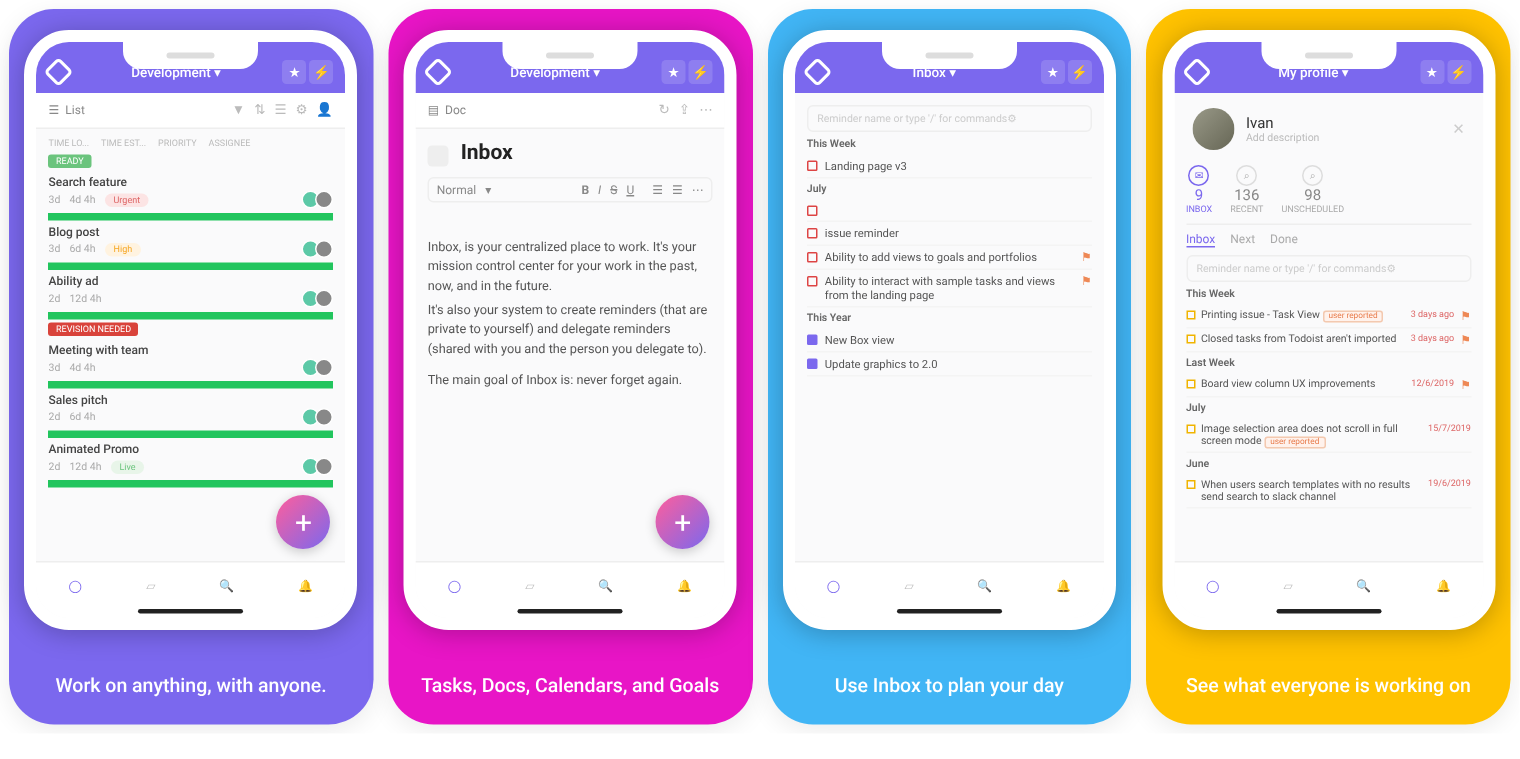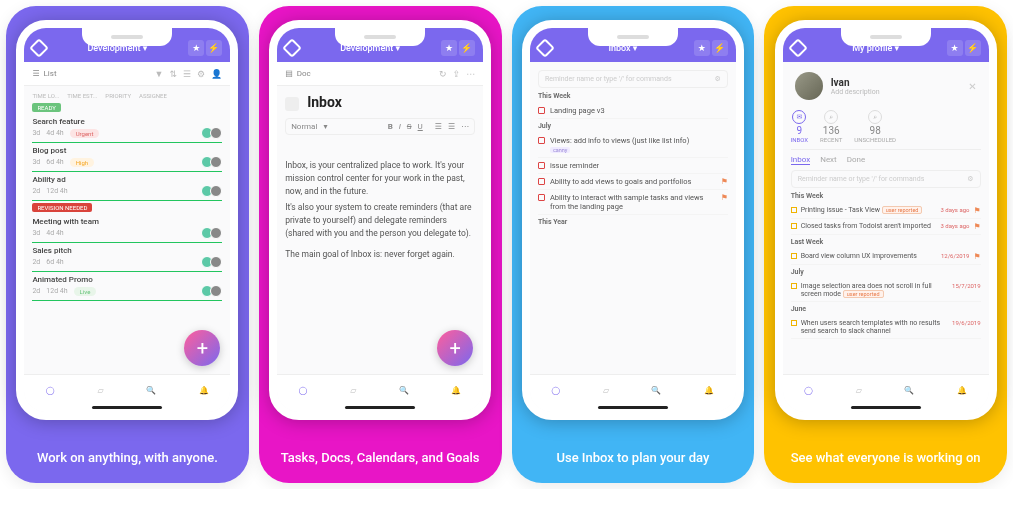--- a/index.html
+++ b/index.html
@@ -44,7 +44,7 @@
 .doc-text{font-size:8.5px;color:#555;line-height:1.5}
 
 
-.input-box{border:1px solid #eee;border-radius:4px;padding:4px 6px;color:#ccc;font-size:7px;display:flex;justify-content:space-between;align-items:center;margin-bottom:4px}
+.input-box{border:1px solid #eee;border-radius:4px;padding:4px 6px;color:#ccc;font-size:7px;display:flex;align-items:center;margin-bottom:4px}
 .sect{font-size:7px;font-weight:600;color:#666;margin:3px 0}
 .inb-row{display:flex;align-items:flex-start;gap:5px;padding:3px 0;font-size:7.5px;color:#555;border-bottom:1px solid #f4f4f4}
 .inb-sq{width:7px;height:7px;border:1.5px solid #d44;border-radius:1px;margin-top:1px;flex-shrink:0}

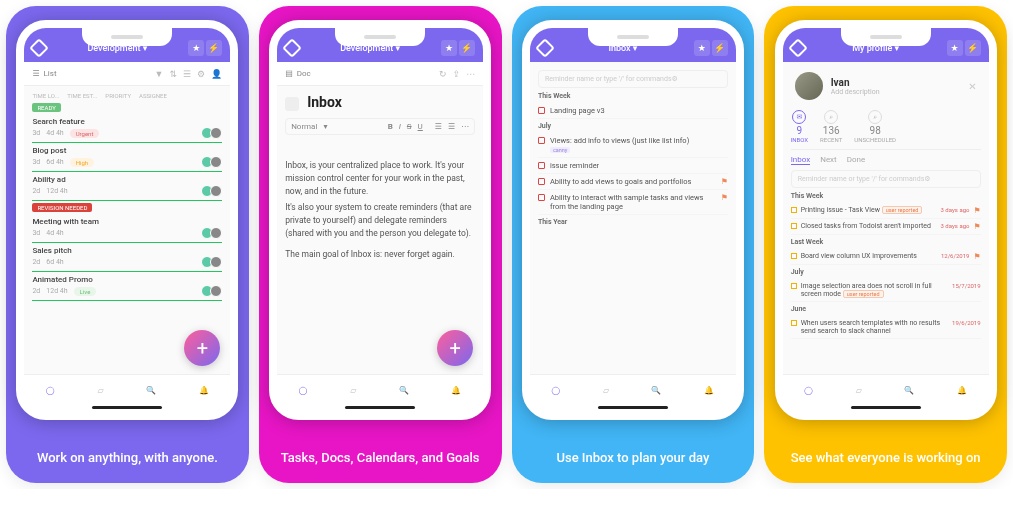--- a/index.html
+++ b/index.html
@@ -55,7 +55,7 @@
 
 .profile-hdr{display:flex;align-items:center;gap:8px;padding:6px 4px}
 .avatar-big{width:28px;height:28px;border-radius:50%;background:#ddd linear-gradient(135deg,#998,#665)}
-.profile-name{font-size:10px;font-weight:700;color:#333}
+.profile-name{font-size:10px;font-weight:400;color:#333}
 .profile-desc{font-size:7px;color:#bbb}
 .stats{display:flex;gap:12px;padding:4px 0 6px;border-bottom:1px solid #eee}
 .stat{text-align:center;font-size:6px;color:#aaa}

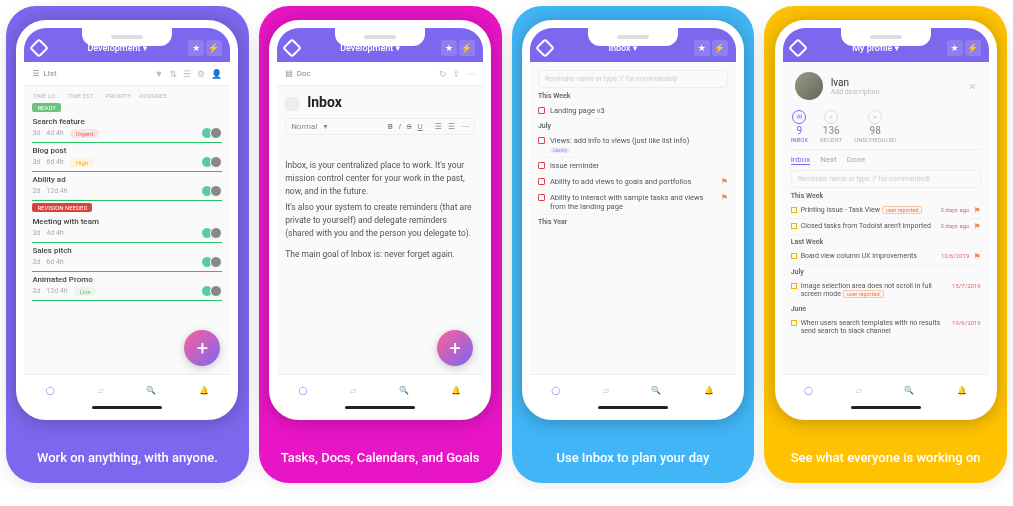--- a/index.html
+++ b/index.html
@@ -24,7 +24,7 @@
 .content{flex:1;overflow:hidden;padding:4px 8px;position:relative}
 .col-hdrs{display:flex;font-size:6px;color:#bbb;text-transform:uppercase;padding:2px 0;gap:8px}
 .label-tag{display:inline-block;font-size:6px;padding:1px 5px;border-radius:2px;color:#fff;margin:2px 0}
-.task-row{border-bottom:1px solid #22c55e;padding:3px 0}
+.task-row{border-bottom:5px solid #22c55e;padding:3px 0}
 .task-title{font-size:8px;color:#444;font-weight:500}
 .task-meta{display:flex;align-items:center;gap:6px;font-size:7px;color:#aaa;margin-top:1px}
 .prio-pill{font-size:6px;padding:1px 6px;border-radius:7px;background:#fce4e4;color:#d66}

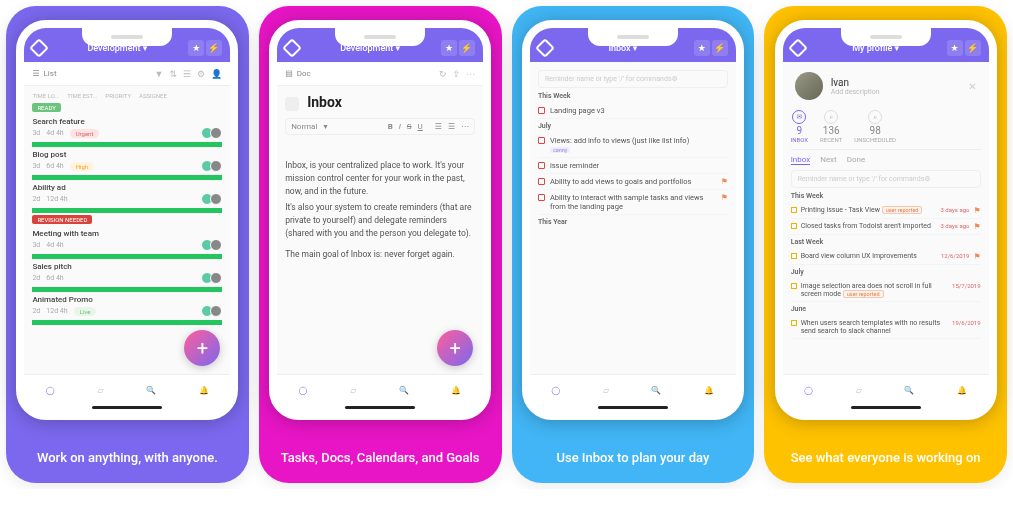--- a/index.html
+++ b/index.html
@@ -285,7 +285,6 @@
         <div id="s3-jul">
             <div class="inb-row">
               <span class="inb-sq"></span>
-  <span style="flex:1">Views: add info to views (just like list info)<br><span class="tiny-tag">canny</span></span>
   </div>
             <div class="inb-row">
               <span class="inb-sq"></span>

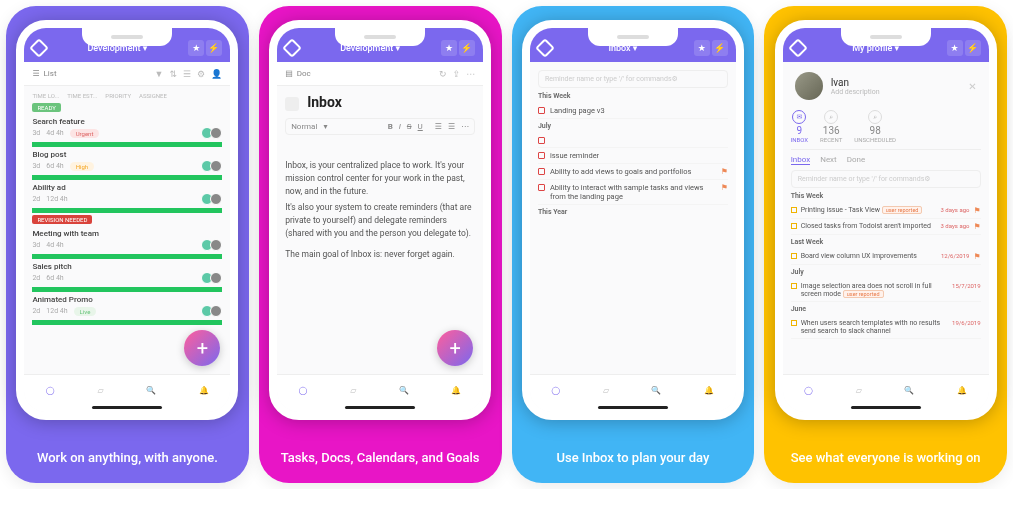--- a/index.html
+++ b/index.html
@@ -302,6 +302,16 @@
             </div>
           </div>
         <div class="sect">This Year</div>
+        <div id="s3-ty">
+            <div class="inb-row">
+              <span class="inb-sq-done"></span>
+  <span style="flex:1">New Box view</span>
+  </div>
+            <div class="inb-row">
+              <span class="inb-sq-done"></span>
+  <span style="flex:1">Update graphics to 2.0</span>
+  </div>
+          </div>
       </div>
       <div class="bottomnav">
         <span style="color:#7B68EE">◯</span>

